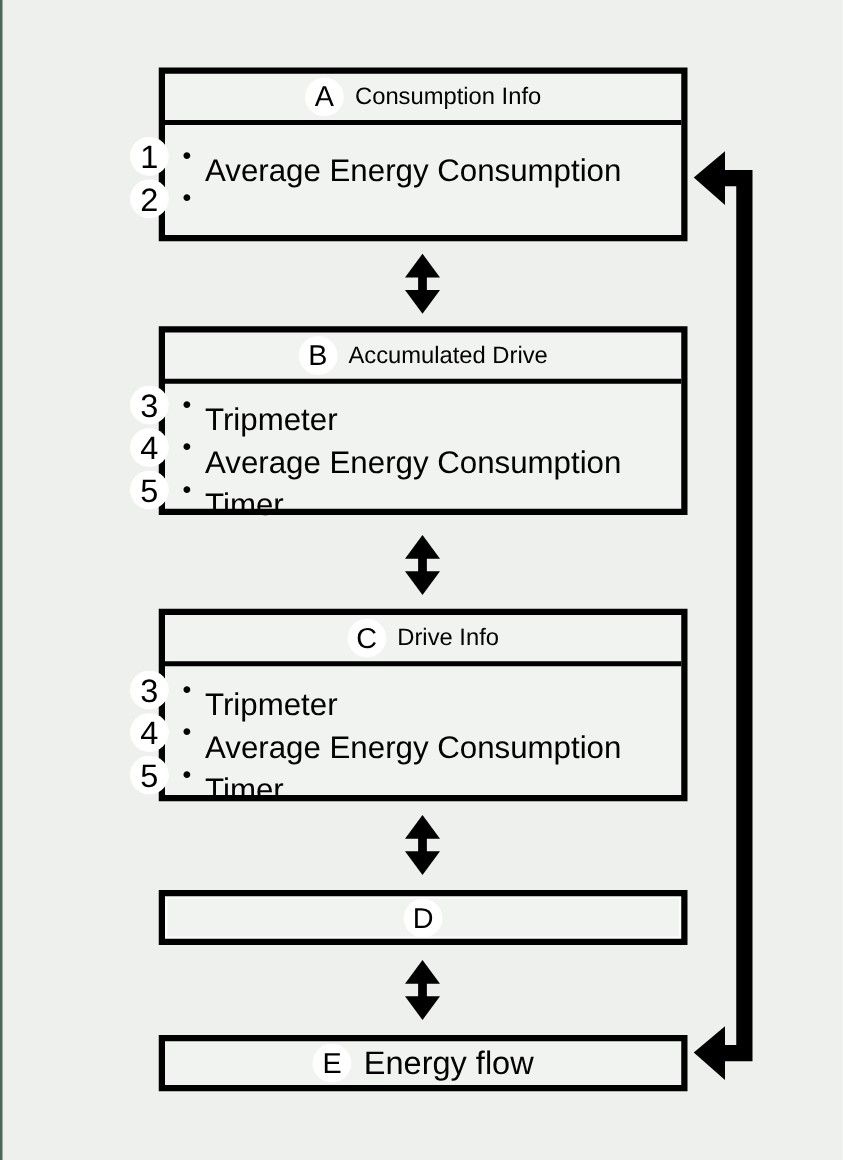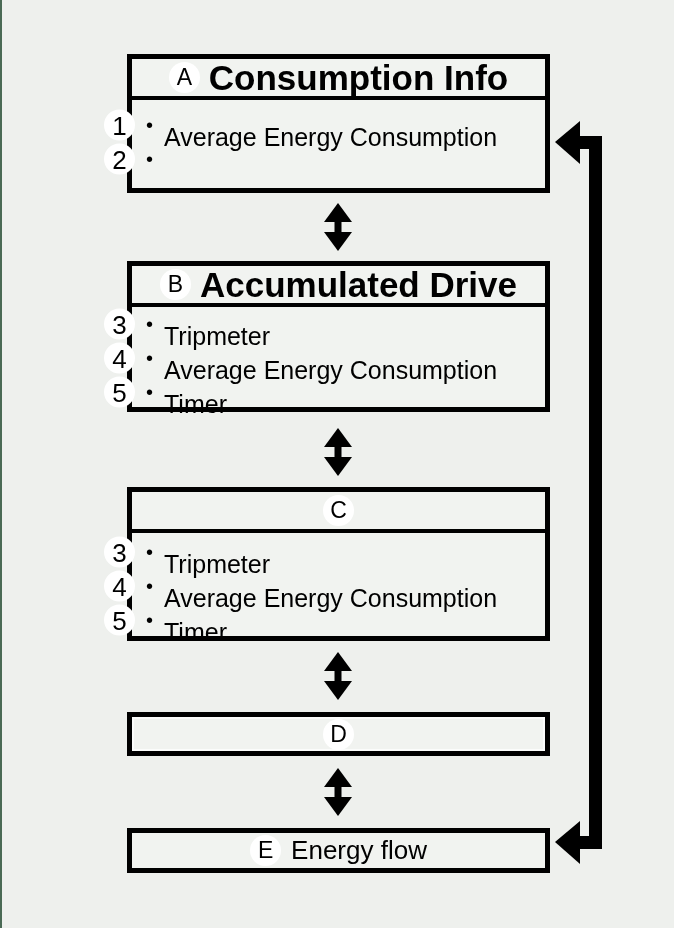--- a/index.html
+++ b/index.html
@@ -30,7 +30,7 @@
     height:37px; border-bottom:4px solid #000;
     display:flex; align-items:center; justify-content:center; gap:9px;
   }
-  .box-title { font-weight:bold; font-size:35px; line-height:1; }
+  .box-title { font-weight:normal; font-size:19px; line-height:1; }
   .single-row {
     height:100%; display:flex; align-items:center; justify-content:center; gap:10px;
     font-size:26px;

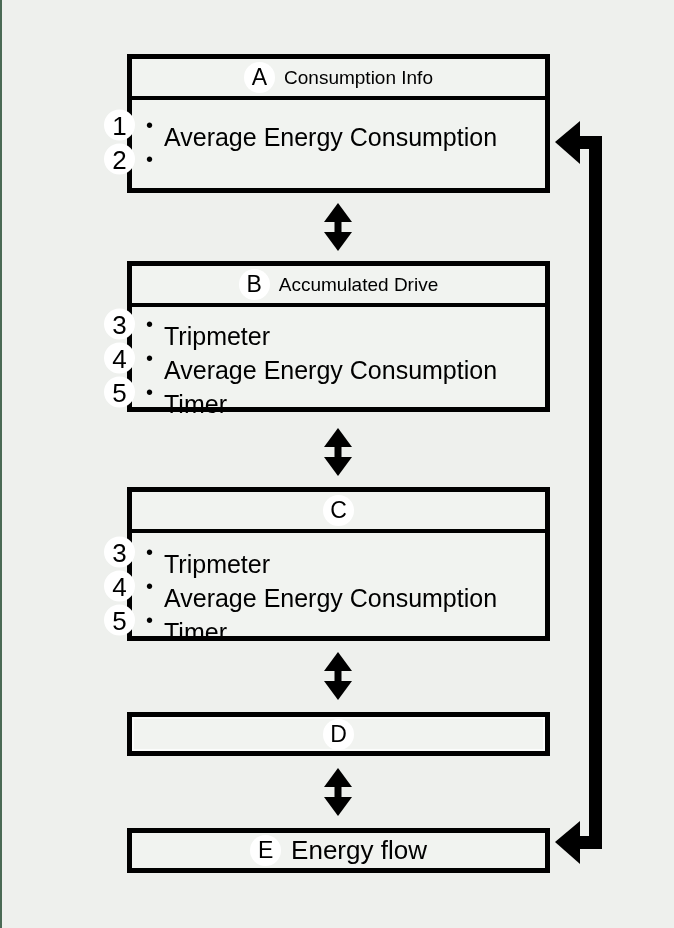--- a/index.html
+++ b/index.html
@@ -137,6 +137,7 @@
   <div class="mbox" id="box-c">
     <div class="box-header">
       <span class="badge">C</span>
+      <span class="box-title">Drive Info</span>
     </div>
     <div class="items">
       <div class="item">

